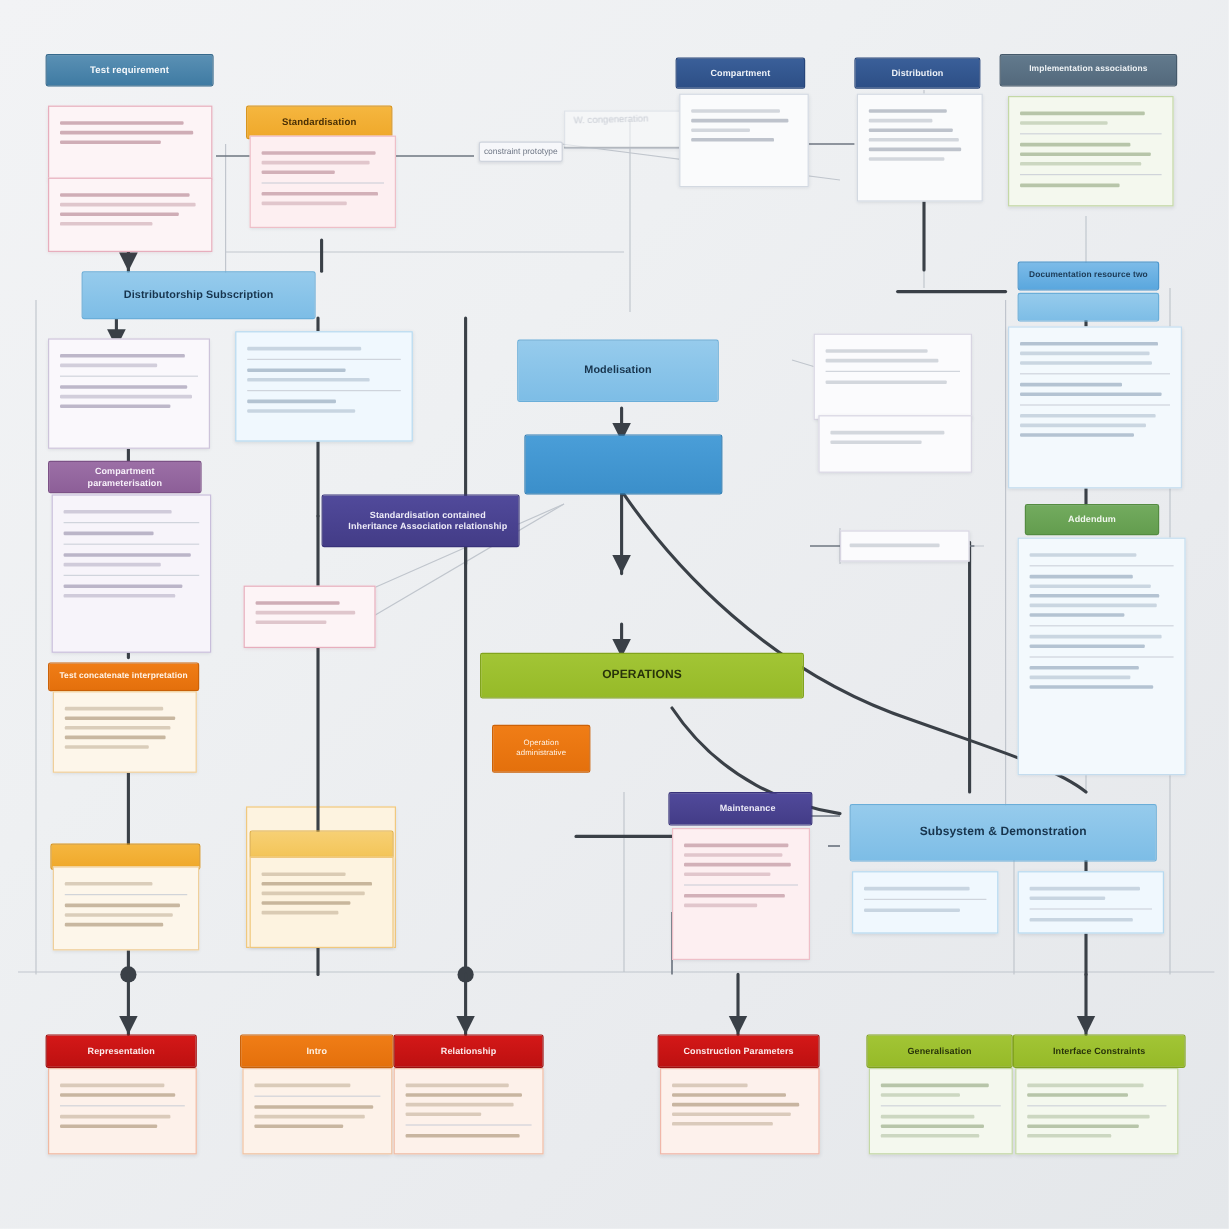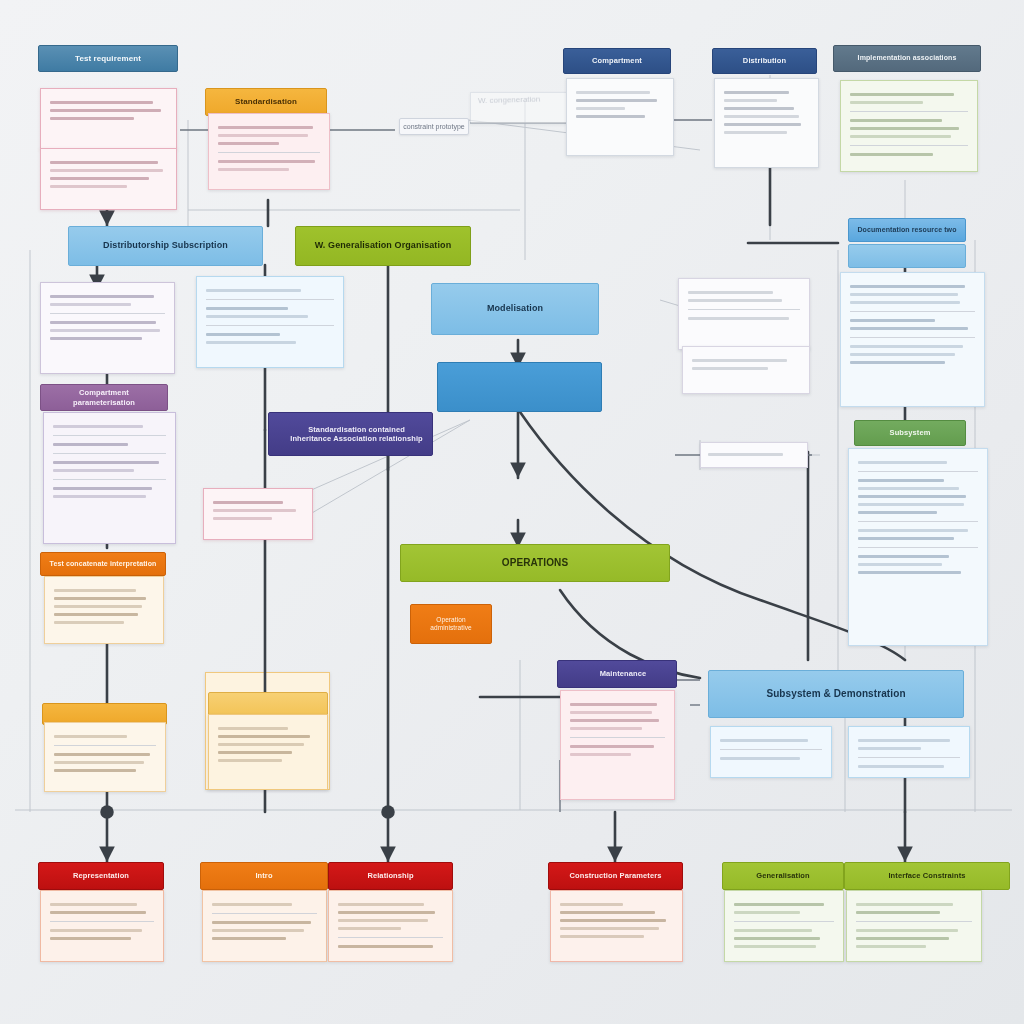--- a/index.html
+++ b/index.html
@@ -279,9 +279,6 @@
   <div class="node hdr h-lblue" style="left:68px;top:226px;width:195px;height:40px;font-size:9px;">
     <span class="t">Distributorship Subscription</span>
   </div>
-  <div class="node hdr h-olive" style="left:295px;top:226px;width:176px;height:40px;font-size:9px;">
-    <span class="t">W. Generalisation  Organisation</span>
-  </div>
 
   <div class="node hdr h-blue" style="left:848px;top:218px;width:118px;height:24px;font-size:7px;">
     <span class="t">Documentation resource two</span>

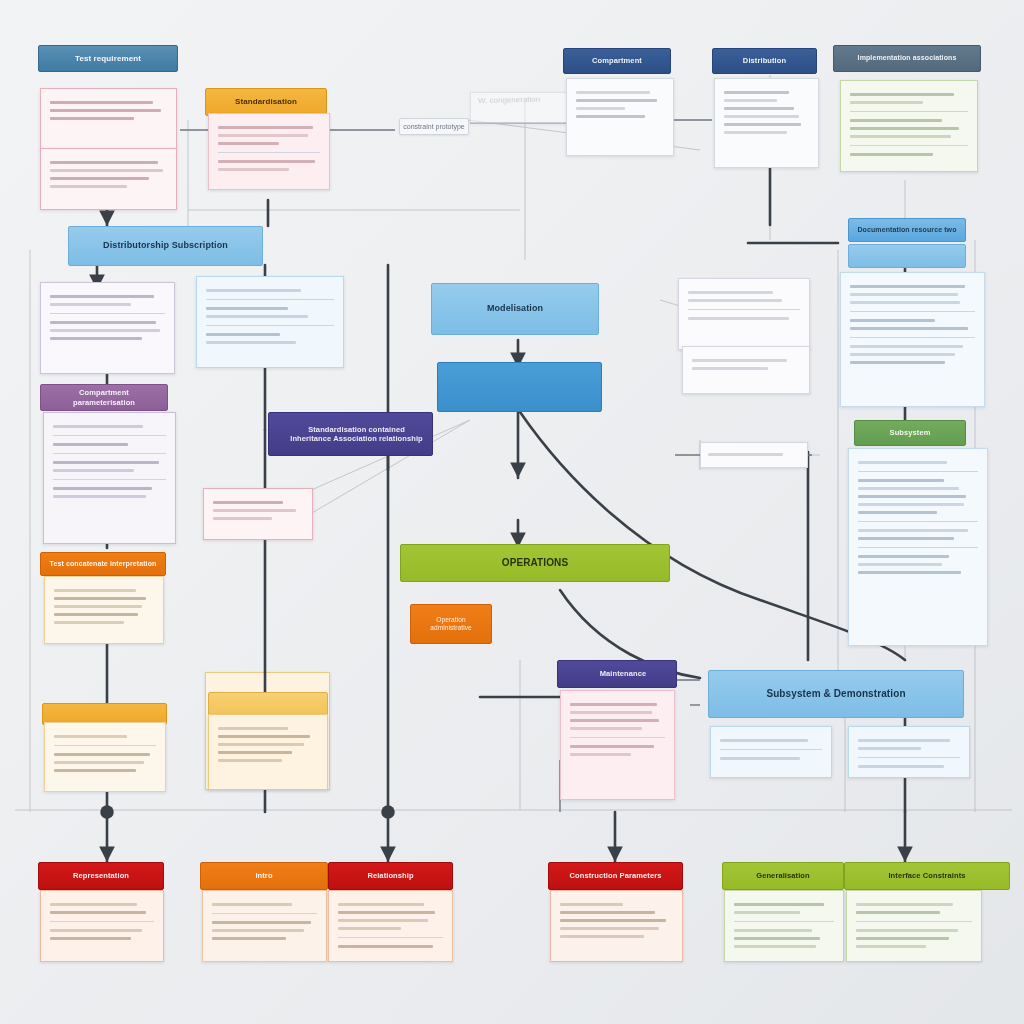--- a/index.html
+++ b/index.html
@@ -301,7 +301,7 @@
     </div>
   </div>
   <div class="node hdr h-green" style="left:854px;top:420px;width:112px;height:26px;font-size:7.5px;">
-    <span class="t">Subsystem</span>
+    <span class="t">Addendum</span>
   </div>
   <div class="card sky2" style="left:848px;top:448px;width:140px;height:198px;">
     <div class="lines">

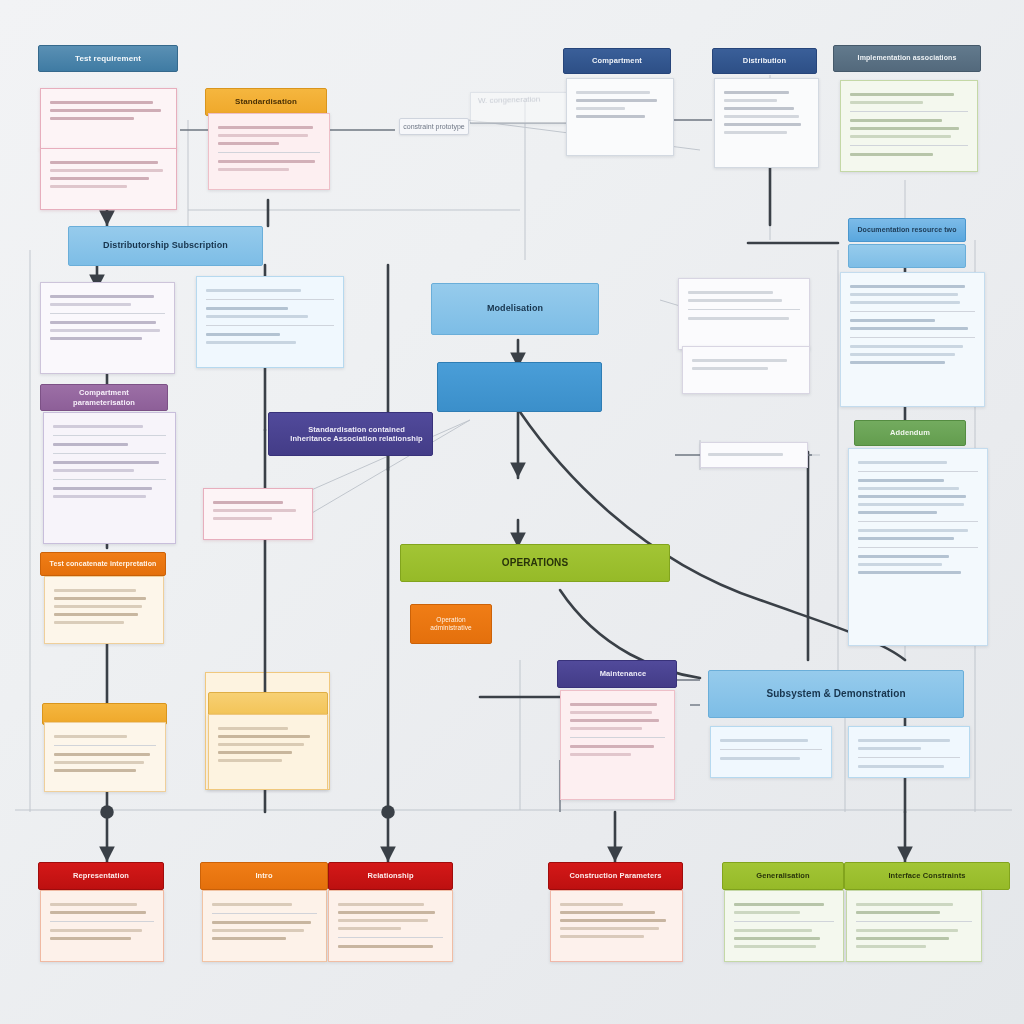--- a/index.html
+++ b/index.html
@@ -538,7 +538,7 @@
   <div class="node hdr h-olive2" style="left:722px;top:862px;width:122px;height:28px;font-size:7.5px;">
     <span class="t">Generalisation</span>
   </div>
-  <div class="node hdr h-olive2" style="left:844px;top:862px;width:166px;height:28px;font-size:7.5px;">
+  <div class="node hdr h-olive2" style="left:844px;top:862px;width:144px;height:28px;font-size:7.5px;">
     <span class="t">Interface Constraints</span>
   </div>
   <div class="card mint" style="left:724px;top:890px;width:120px;height:72px;">

